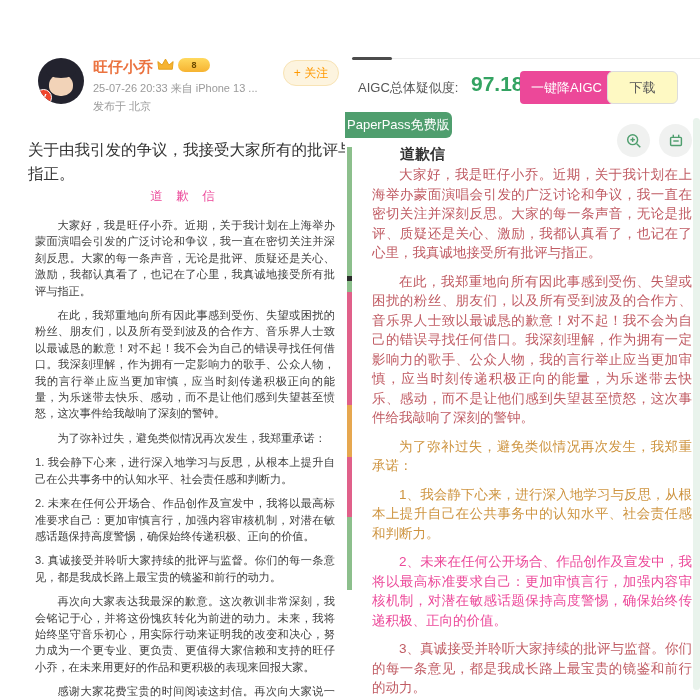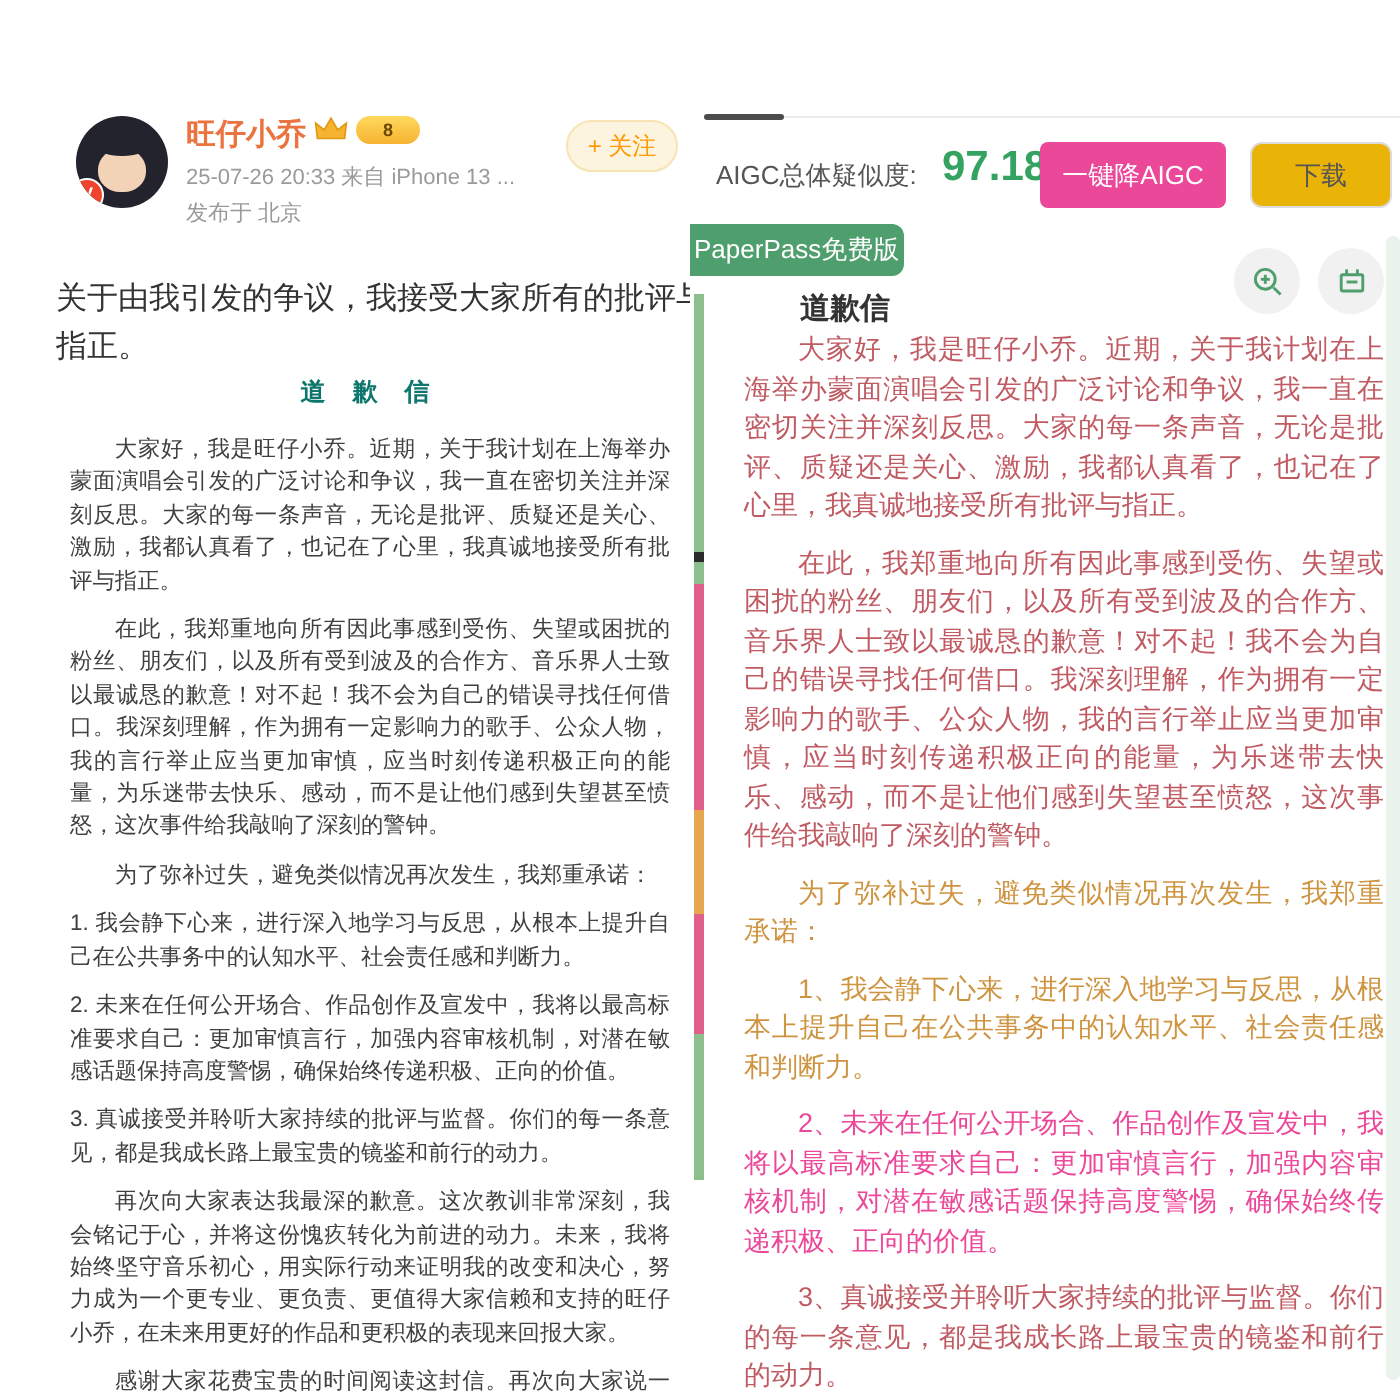--- a/index.html
+++ b/index.html
@@ -33,7 +33,7 @@
   .score-label{position:absolute;left:13px;top:9px;font-size:13px;color:#555;}
   .score-value{position:absolute;left:126px;top:2px;font-size:21px;font-weight:bold;color:#34a362;}
   .btn-green{position:absolute;left:175px;top:1px;width:93px;height:33px;background:#ec4899;border:none;border-radius:4px;color:#fff;font-size:13px;cursor:pointer;}
-  .btn-plain{position:absolute;left:280px;top:1px;width:71px;height:33px;background:#eab308;border:1px solid #dcdcdc;border-radius:6px;color:#555;font-size:13px;cursor:pointer;}
+  .btn-plain{position:absolute;left:262px;top:1px;width:71px;height:33px;background:#fef9c3;border:1px solid #dcdcdc;border-radius:6px;color:#555;font-size:13px;cursor:pointer;}
   .brand-badge{position:absolute;left:0;top:112px;height:26px;background:#4f9e6e;border-radius:0 6px 6px 0;color:#fff;font-size:13px;line-height:26px;padding:0 2px;}
   .doc-title{position:absolute;left:55px;top:145px;margin:0;font-size:15px;font-weight:bold;color:#333;}
   .tools{position:absolute;right:8px;top:124px;display:flex;gap:9px;}

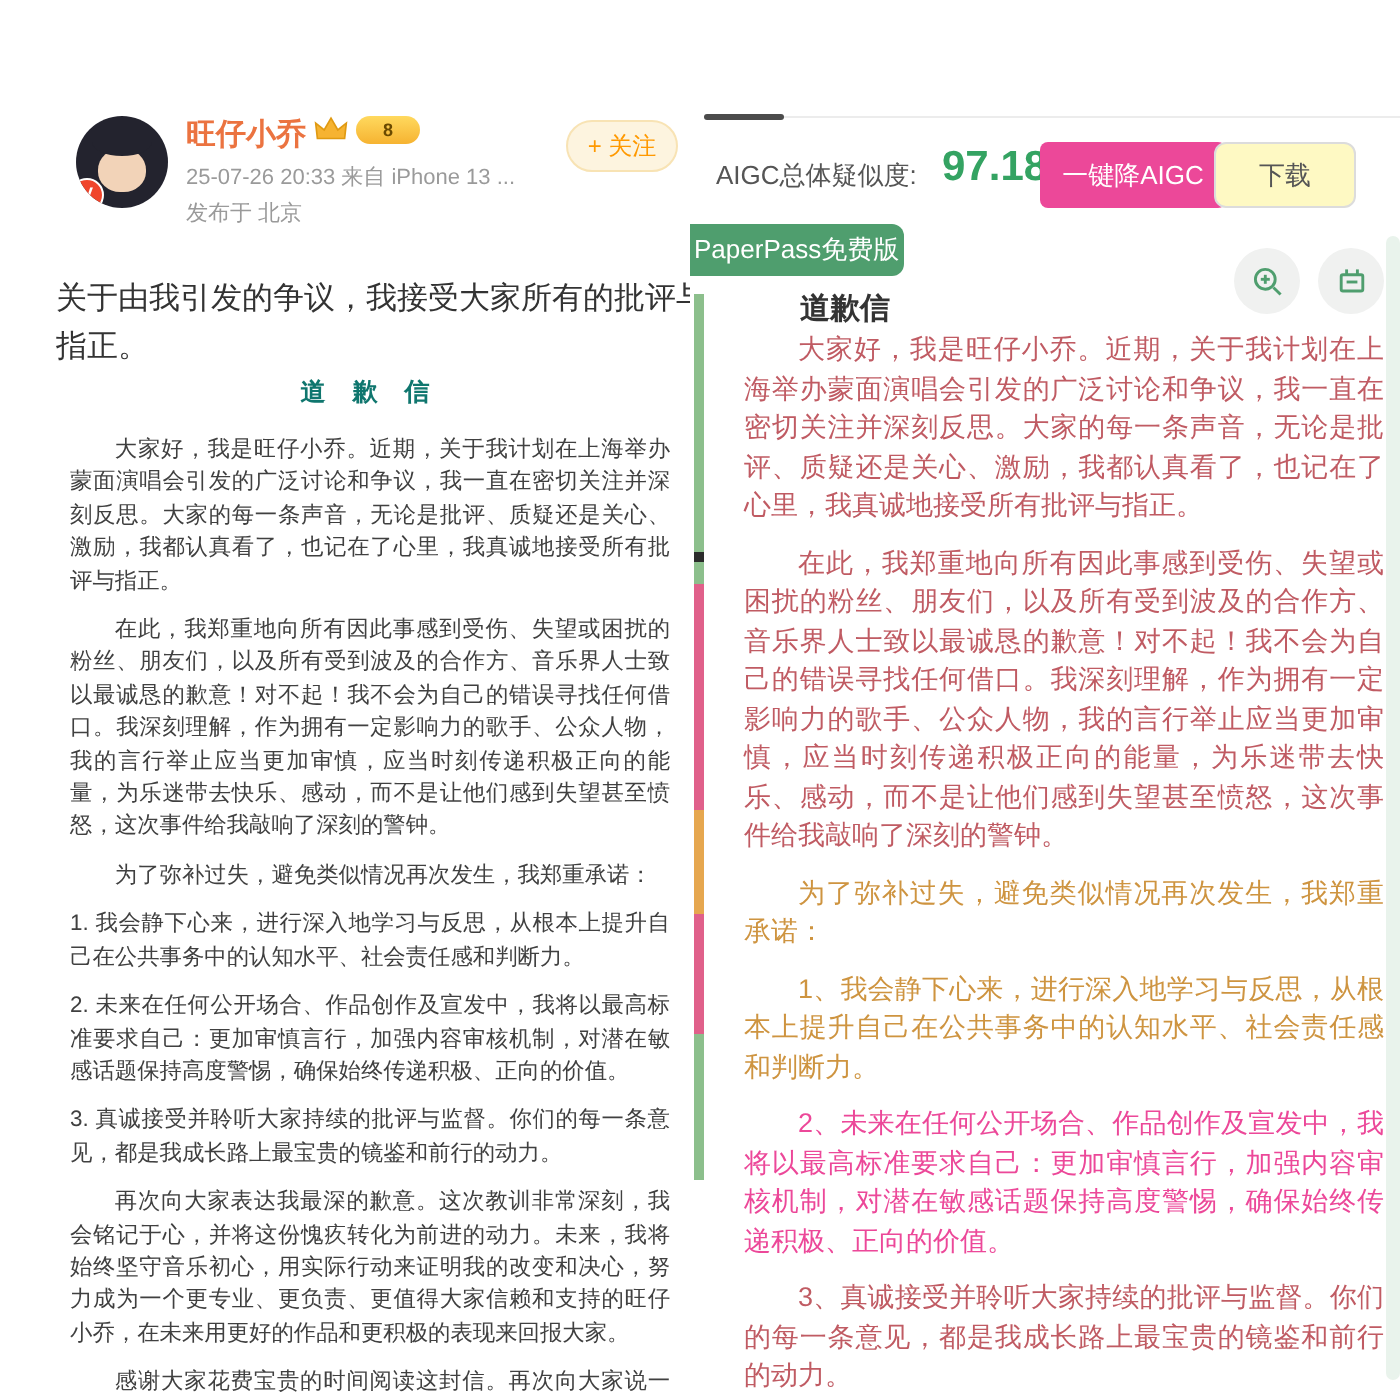--- a/index.html
+++ b/index.html
@@ -21,7 +21,7 @@
   .follow{position:absolute;left:283px;top:60px;width:56px;height:26px;border-radius:14px;background:#fdf4df;border:1px solid #f8e3b4;color:#f90;font-size:12px;line-height:24px;text-align:center;cursor:pointer;padding:0;}
   .post-text{position:absolute;left:12px;top:122px;width:328px;margin:16px;color:#333;font-size:15.5px;line-height:1.55;}
   .letter{position:absolute;left:35px;top:188px;width:300px;margin:0;color:#404040;}
-  .letter h3{margin:0 0 12px 0;text-align:center;font-size:12.5px;letter-spacing:5px;color:#0f766e;font-weight:bold;}
+  .letter h3{margin:0 0 12px 0;text-align:center;font-size:12.5px;letter-spacing:5px;color:#ec4899;font-weight:normal;}
   .letter p{margin:0 0 8px 0;font-size:11.2px;line-height:16.4px;text-align:justify;text-indent:2em;}
   .letter p.noind{text-indent:0;}
 

